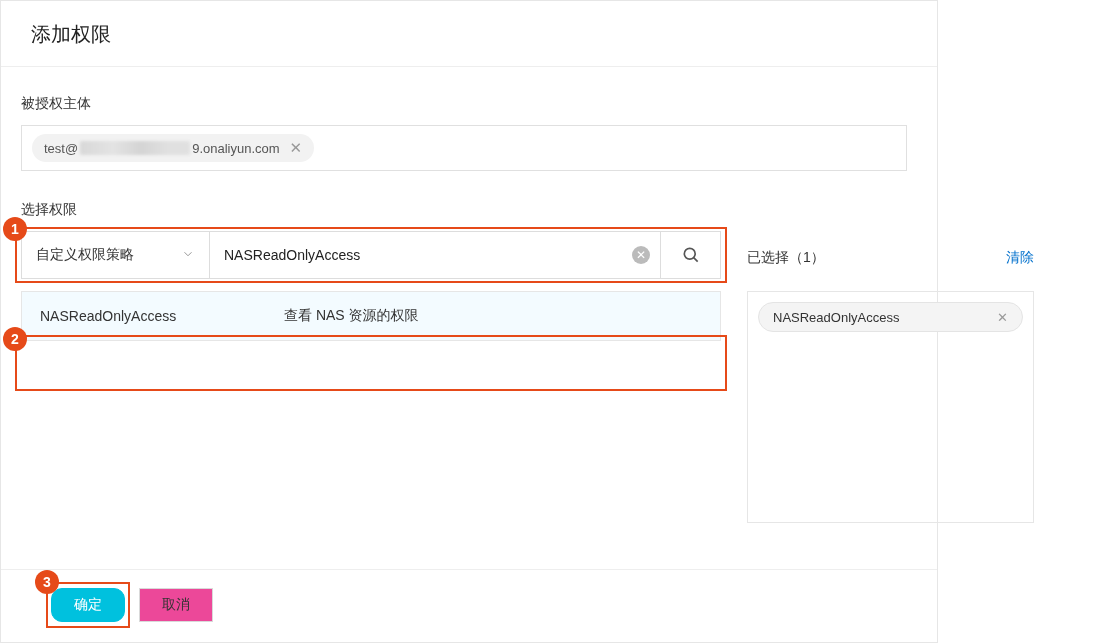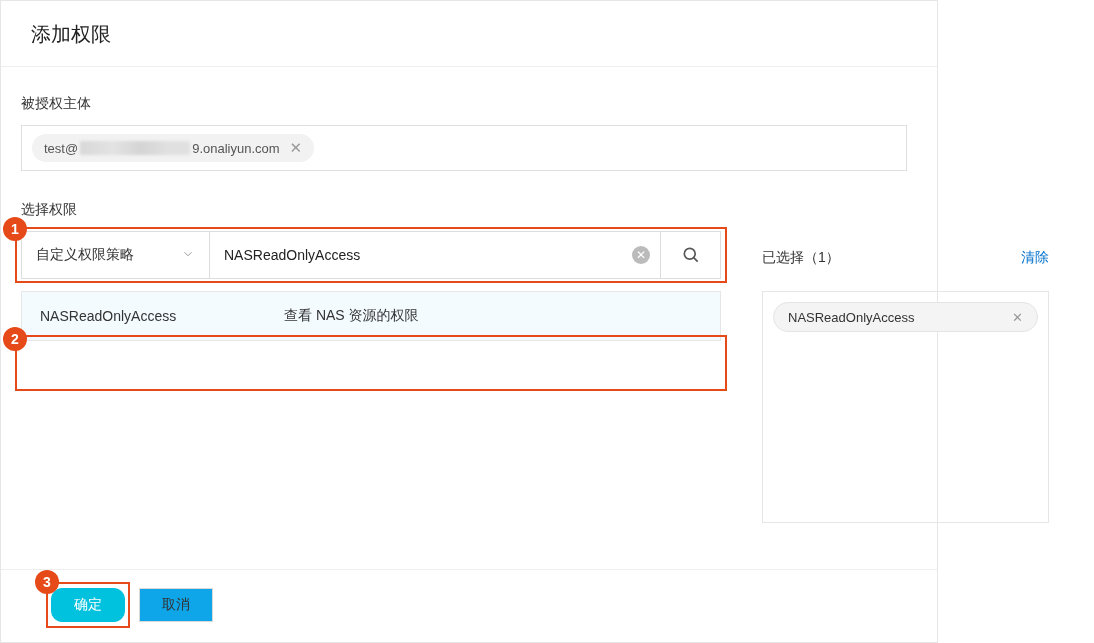--- a/index.html
+++ b/index.html
@@ -63,7 +63,7 @@
   }
 
   .left-col { flex: 0 0 700px; position: relative; }
-  .right-col { flex: 1; position: relative; padding-top: 18px; margin-left: 15px; }
+  .right-col { flex: 1; position: relative; padding-top: 18px; }
 
   .search-row {
     display: flex;

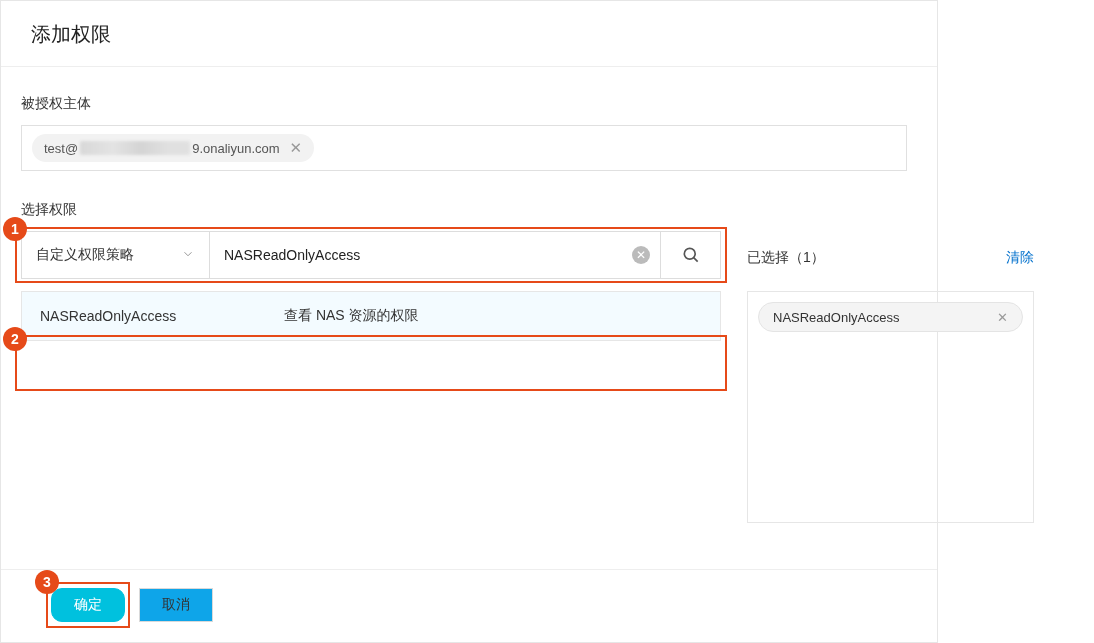--- a/index.html
+++ b/index.html
@@ -162,7 +162,7 @@
     display: inline-flex; align-items: center; justify-content: center;
     font-size: 14px;
     border: 1px solid #d9d9d9;
-    background: #0ea5e9; color: #333;
+    background: #ec4899; color: #333;
     cursor: pointer;
   }
   .btn.primary { background: #00c1de; color: #fff; border-color: #00c1de; border-radius: 11px; }

